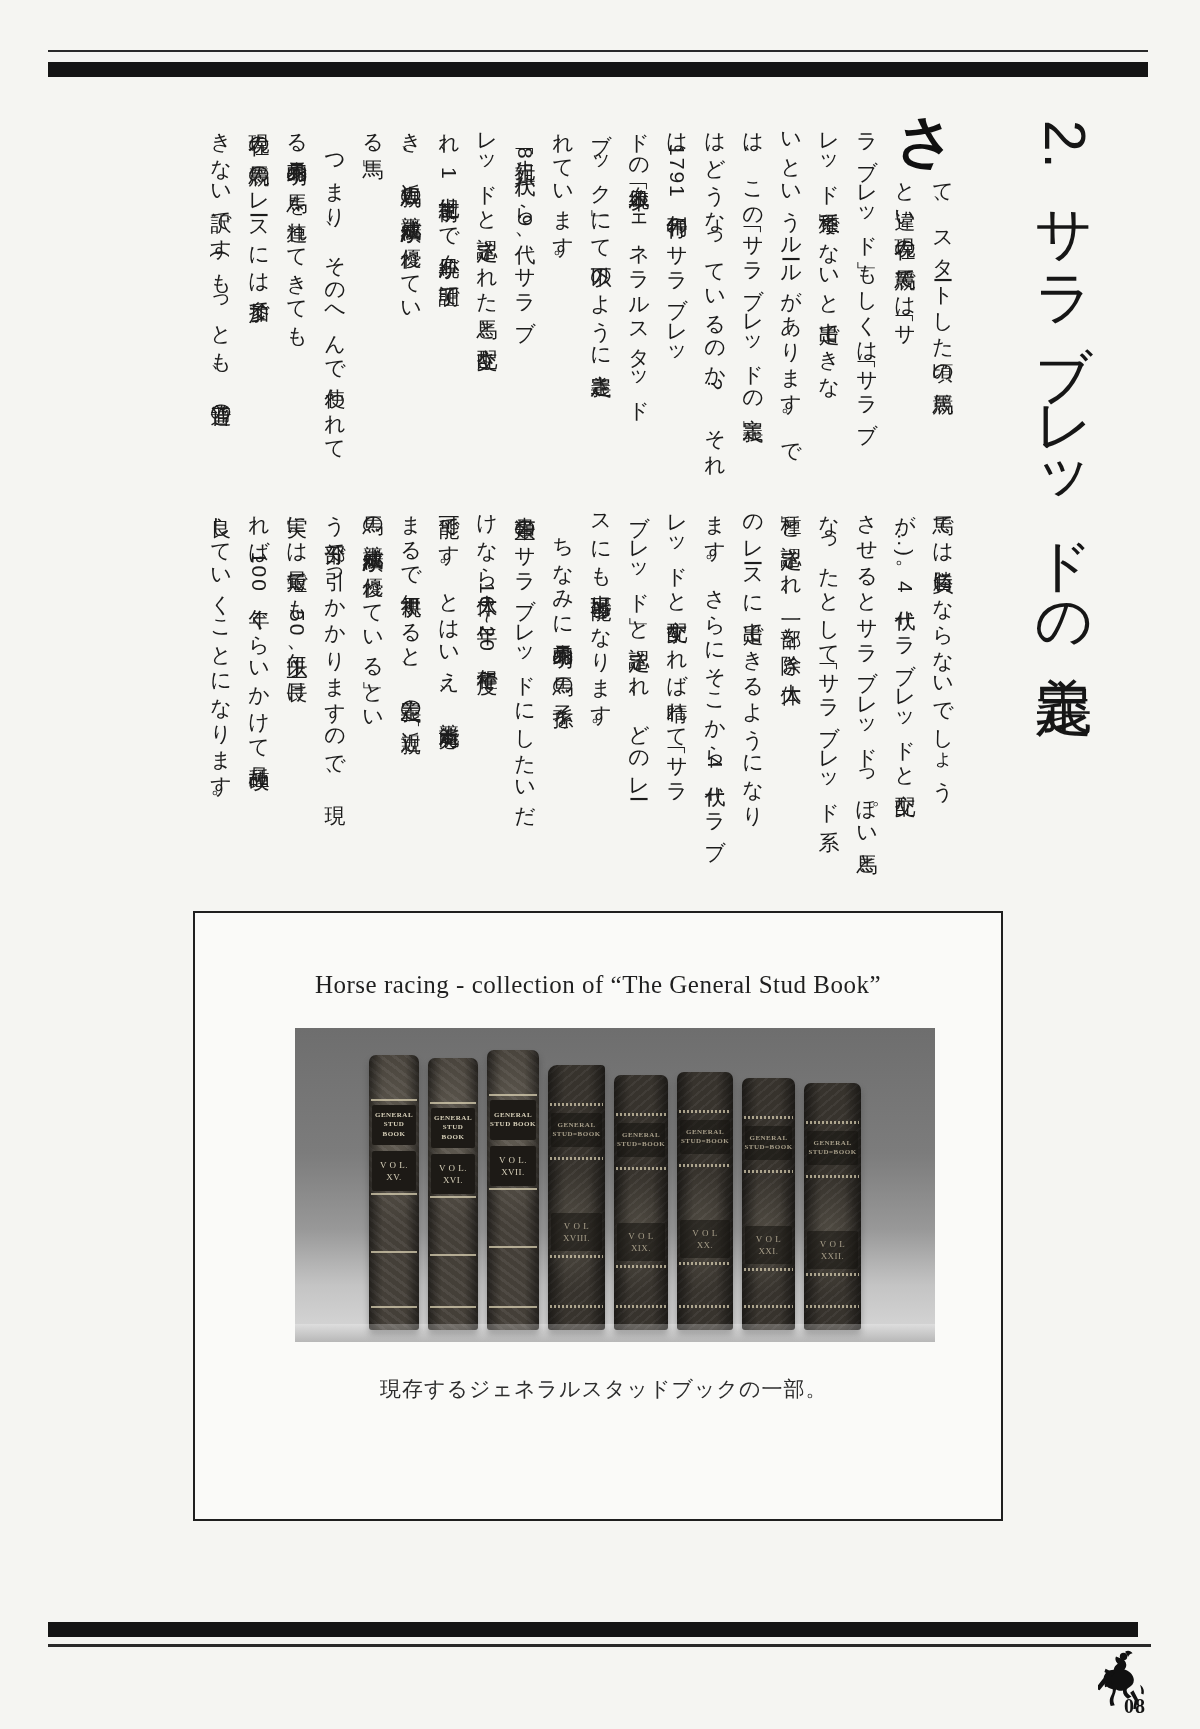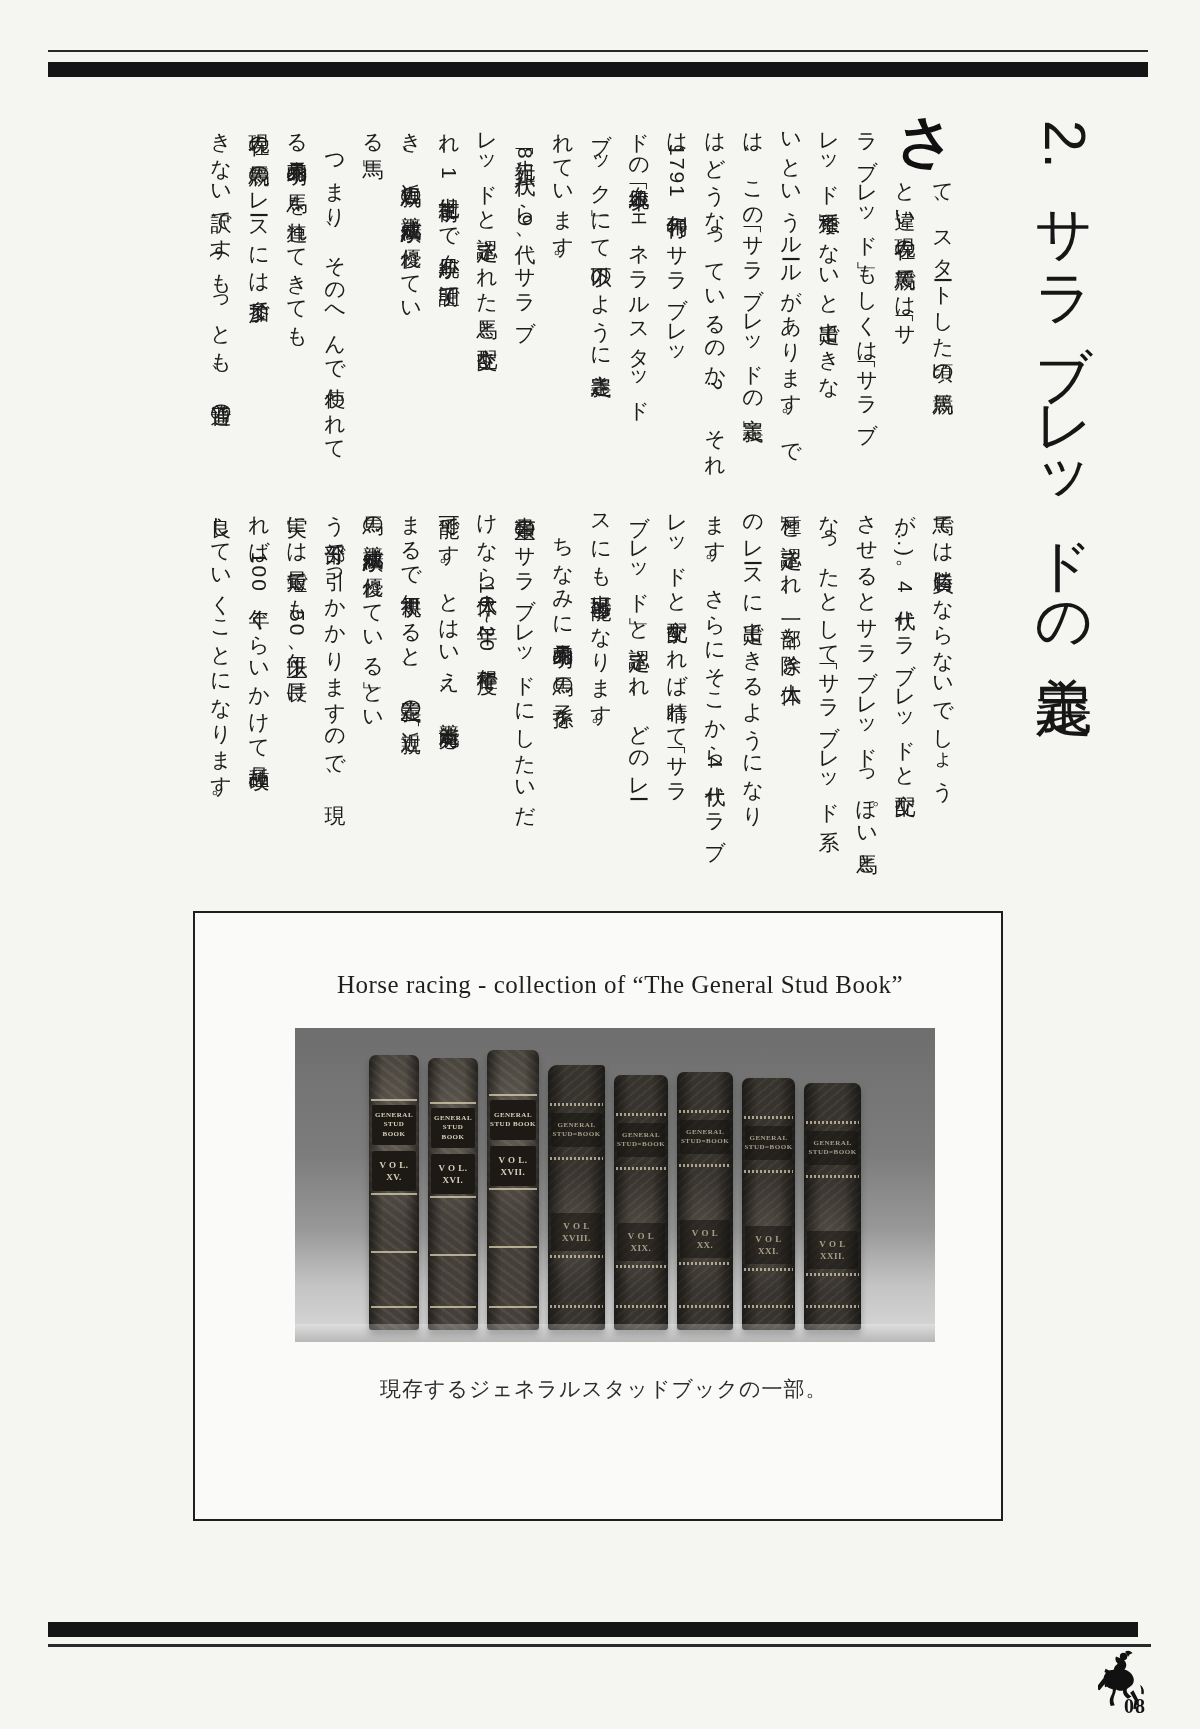--- a/index.html
+++ b/index.html
@@ -47,7 +47,7 @@
   .figure-heading{
     position:absolute;left:0;top:58px;width:100%;text-align:center;
     font-family:"Liberation Serif","DejaVu Serif",serif;
-    font-size:25px;letter-spacing:.5px;color:#1f1f1f;padding-left:22px;
+    font-size:25px;letter-spacing:.5px;color:#1f1f1f;
   }
   .photo{
     position:absolute;left:100px;top:115px;width:640px;height:314px;

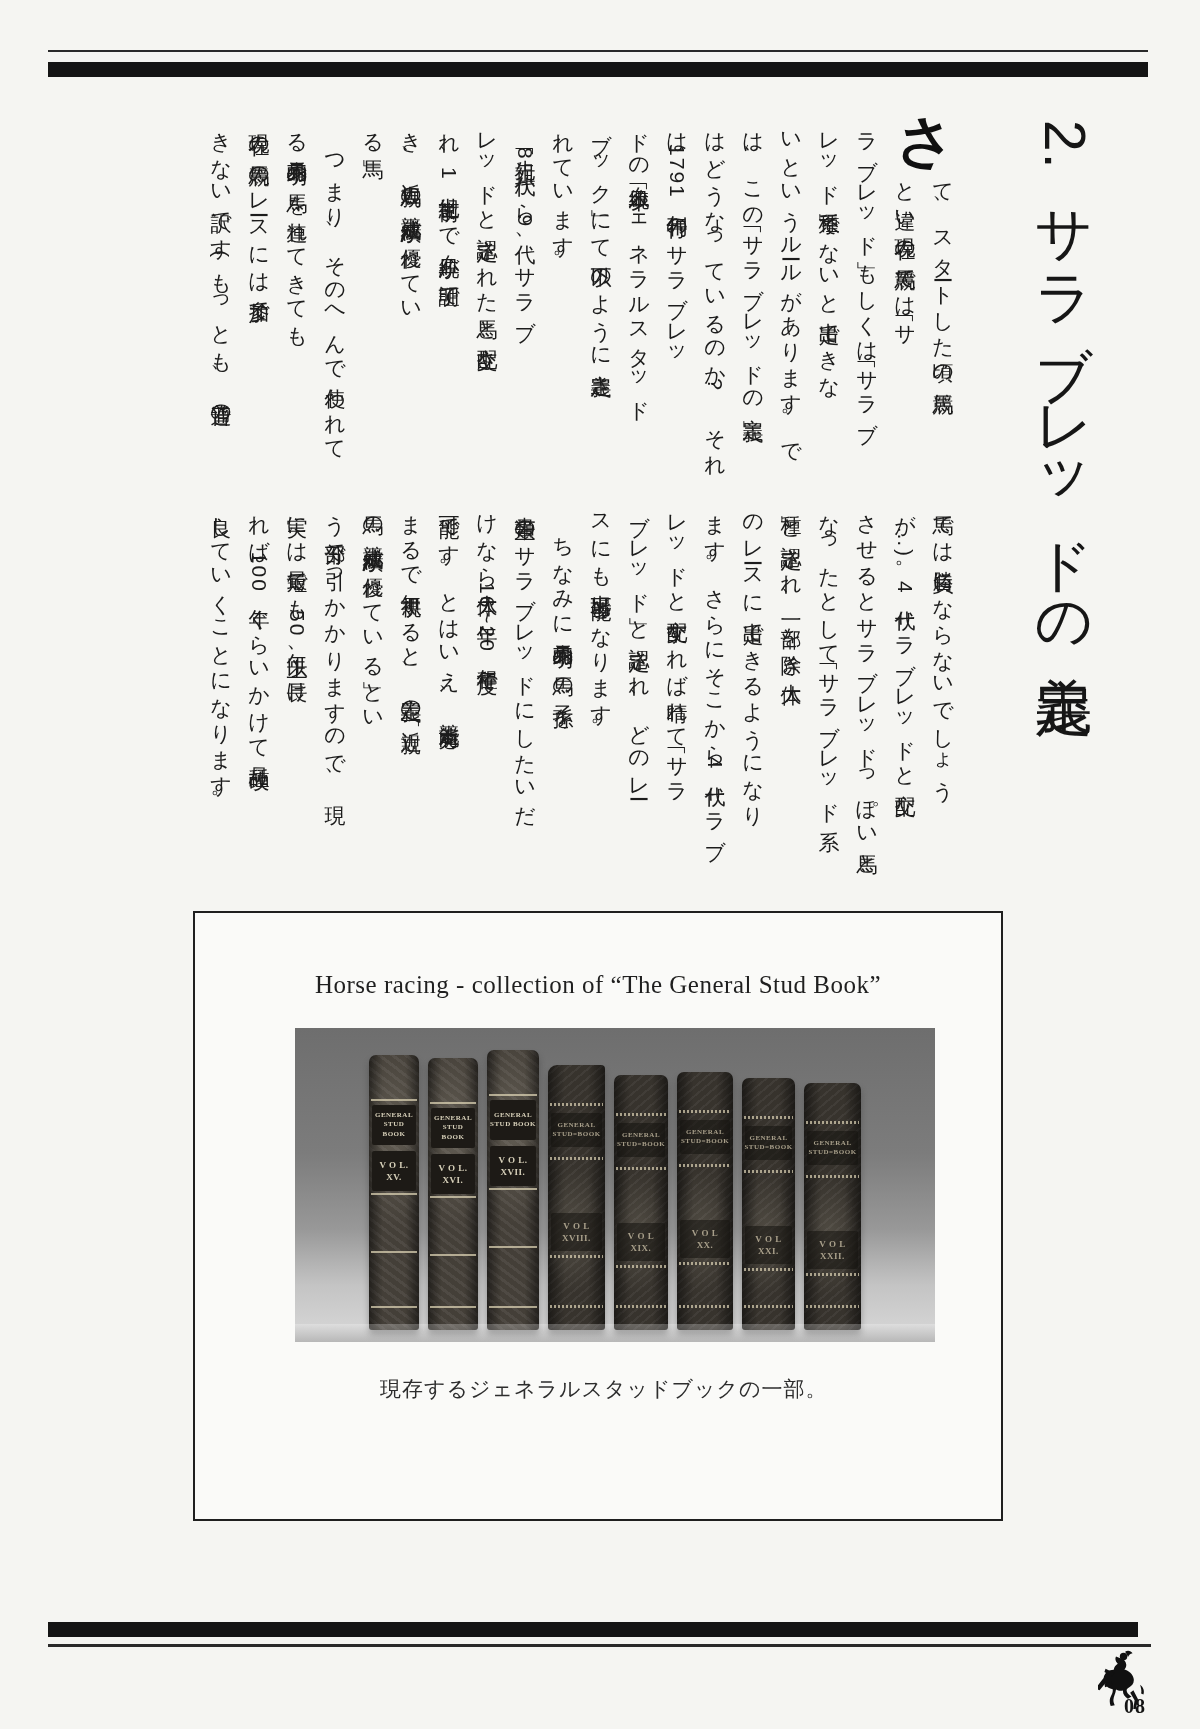--- a/index.html
+++ b/index.html
@@ -101,7 +101,7 @@
     color:#d8d1ba;background:#1d1a16;line-height:1.35;letter-spacing:.5px;
   }
   .patch.title{top:50px;height:40px;font-size:7px;font-weight:700;}
-  .patch.vol{top:96px;height:40px;font-size:9px;font-weight:700;text-align:right;}
+  .patch.vol{top:96px;height:40px;font-size:9px;font-weight:400;text-align:right;}
   .book.dark .patch{background:rgba(20,18,14,.55);color:#a89f8a;}
   .book.dark .patch.title{top:48px;height:34px;font-size:7px;}
   .book.dark .patch.vol{top:148px;height:38px;font-size:9px;}

